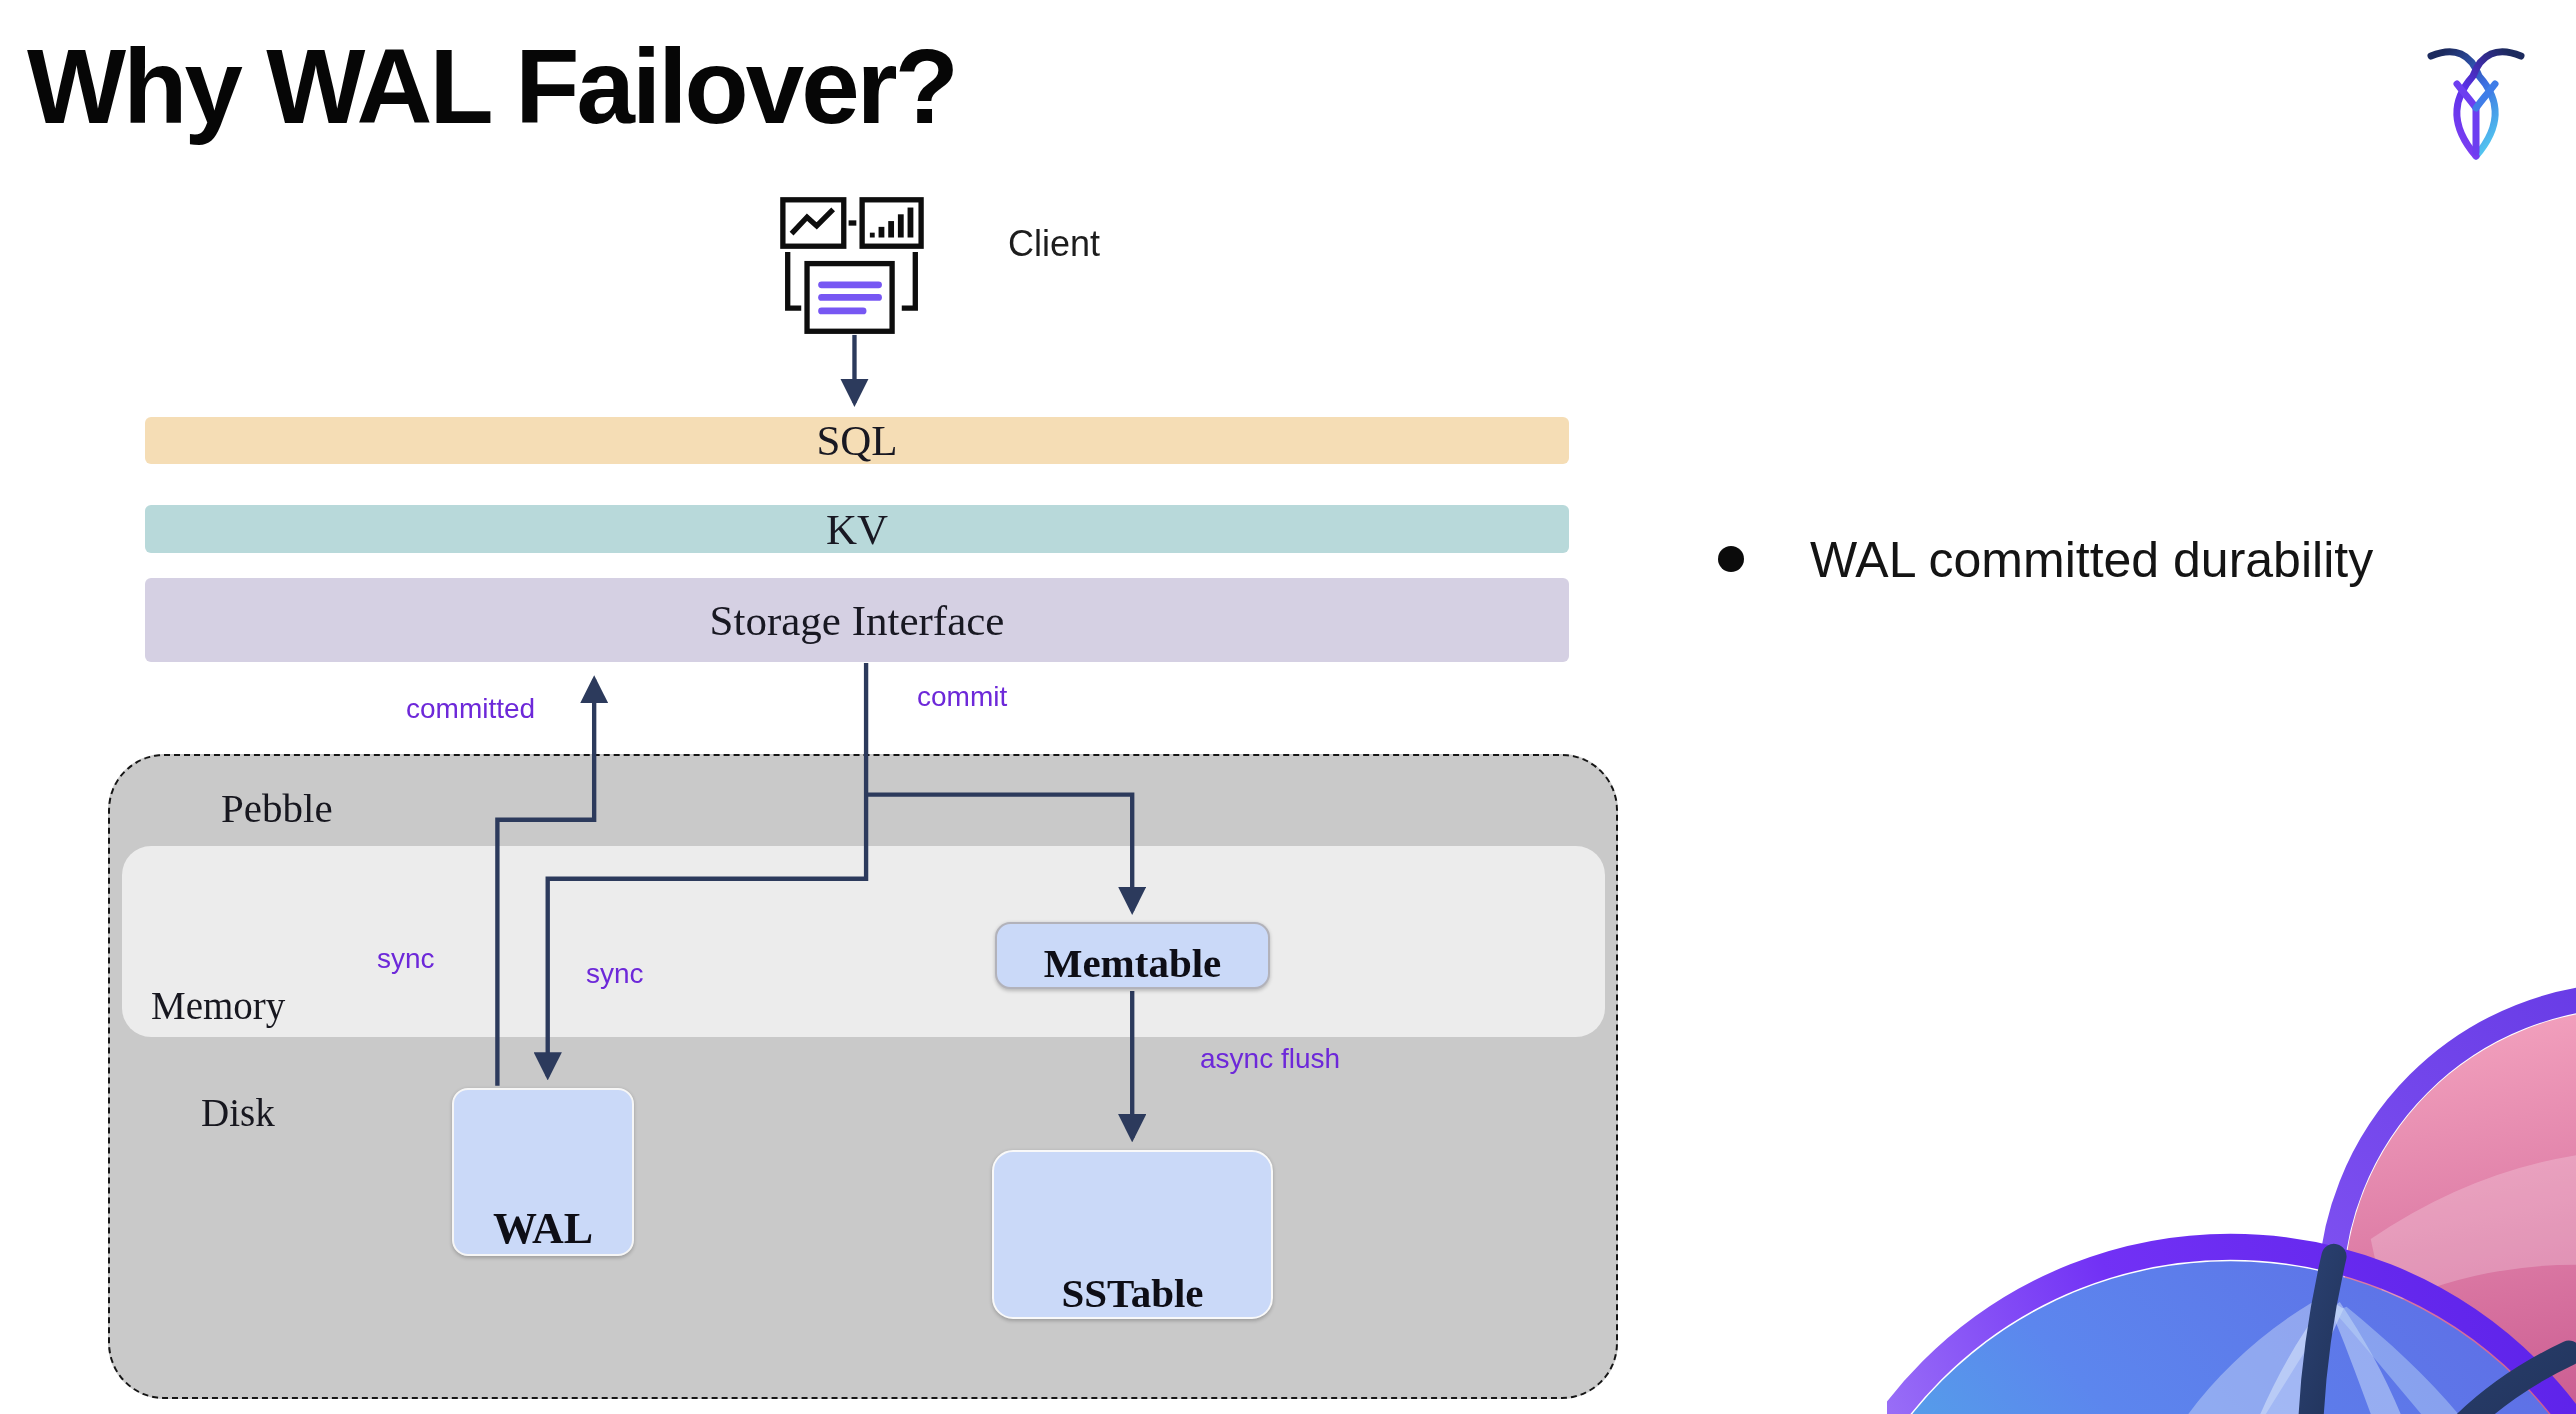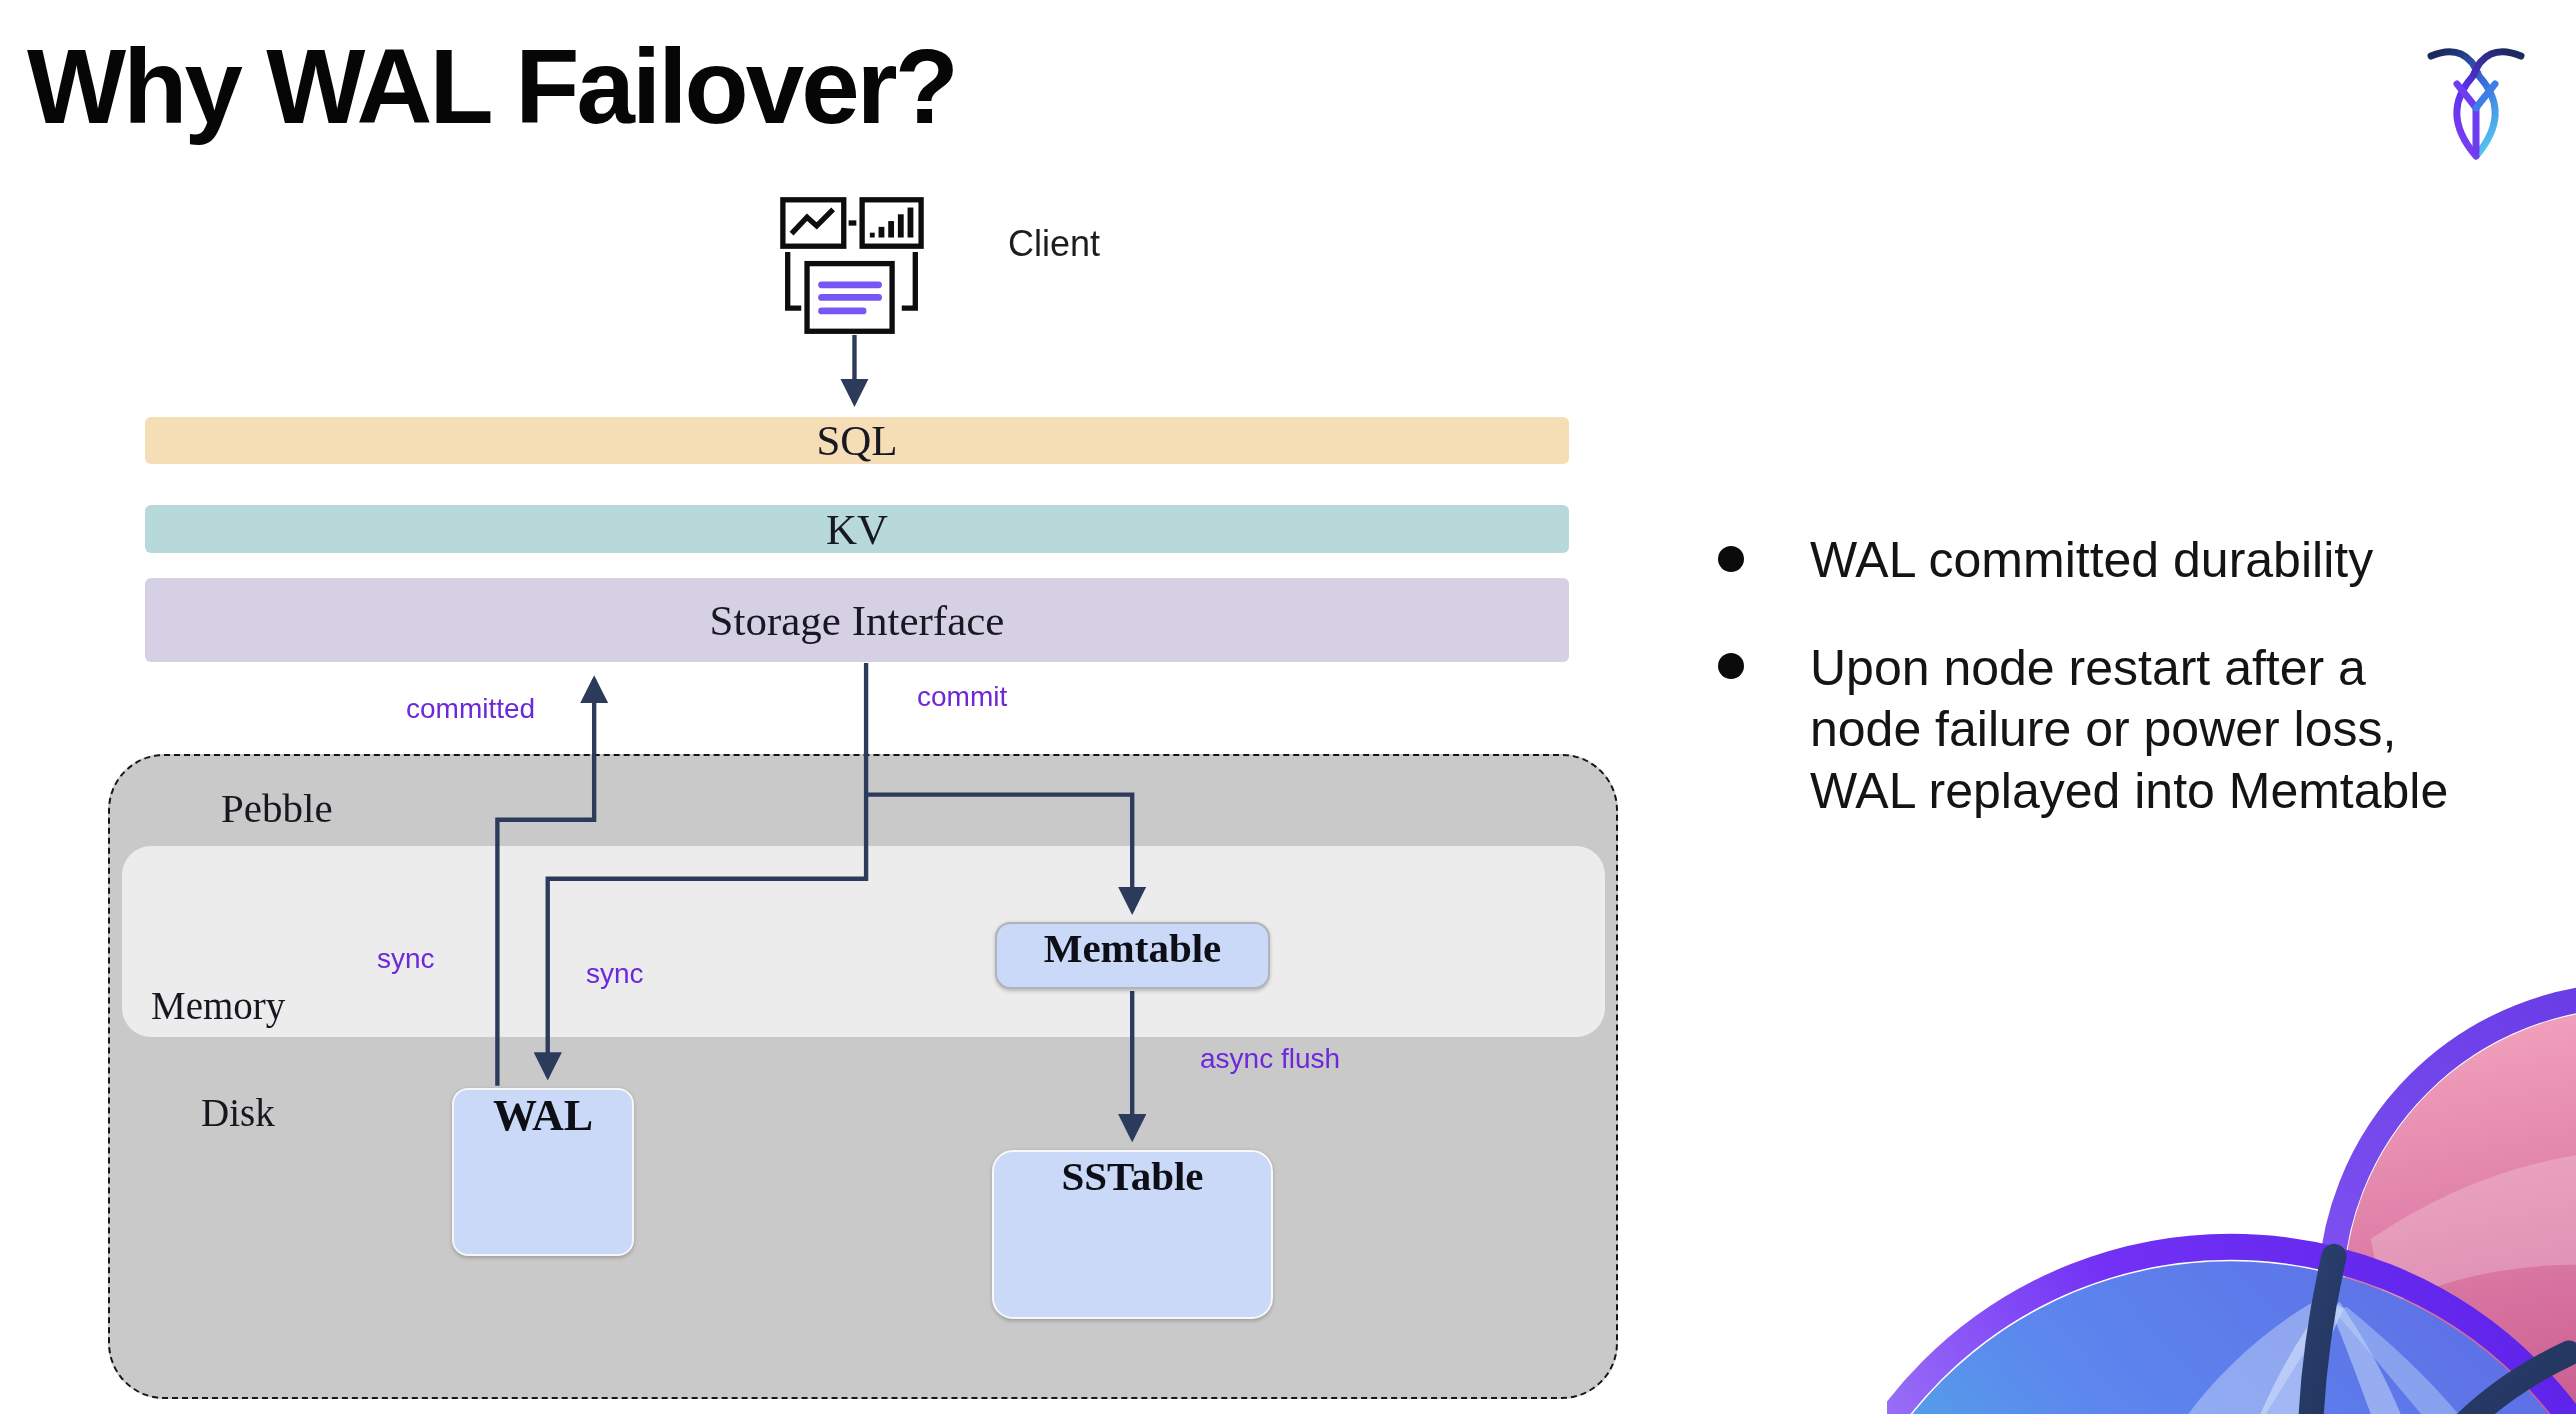--- a/index.html
+++ b/index.html
@@ -173,10 +173,6 @@
     <div class="bullet-item">
       <div class="bullet-dot"></div>
       <div class="bullet-text">WAL committed durability</div>
-    </div>
-    <div class="bullet-item">
-      <div class="bullet-dot"></div>
-      <div class="bullet-text">Upon node restart after a node failure or power loss, WAL replayed into Memtable</div>
     </div>
   </div>
 

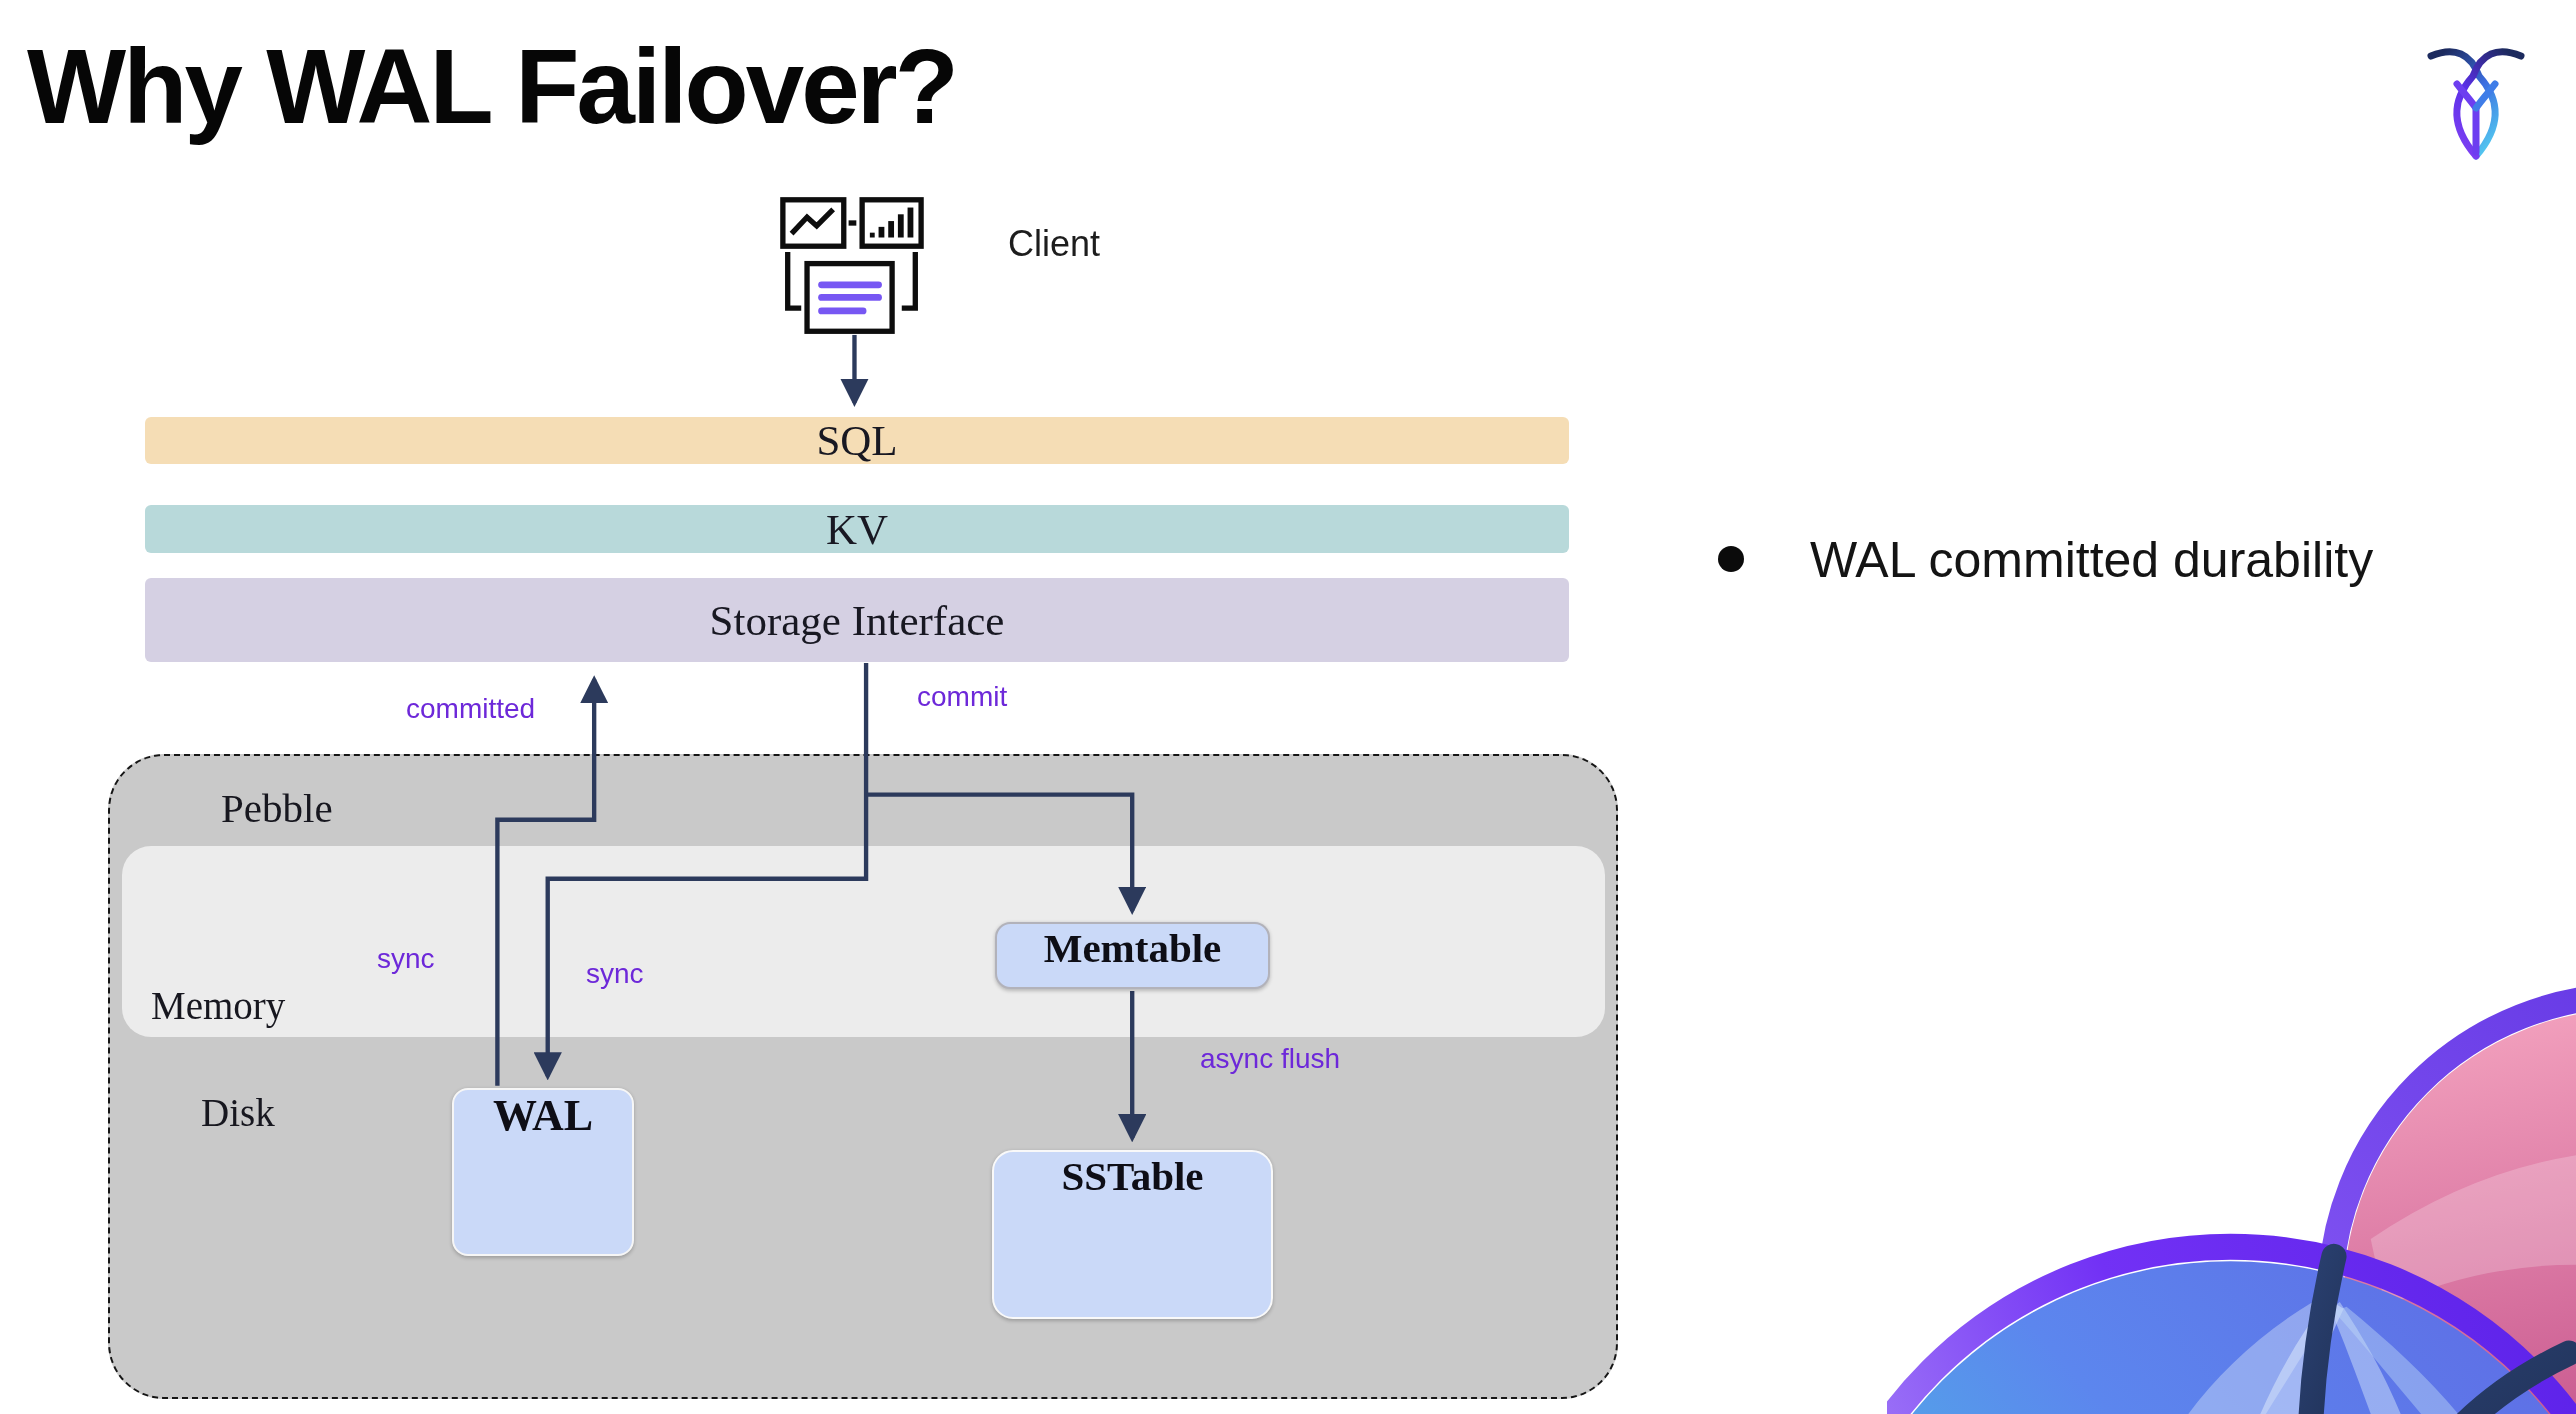--- a/index.html
+++ b/index.html
@@ -37,7 +37,7 @@
   .lbl-disk{left:201px;top:1090px;font-size:39px;}
 
   
-  .node{position:absolute;display:flex;align-items:flex-start;justify-content:center;
+  .node{position:absolute;display:flex;align-items:flex-end;justify-content:center;
         background:#cad9f8;z-index:6;box-sizing:border-box;
         font-family:"Liberation Serif","DejaVu Serif",serif;font-weight:bold;color:#0e0e16;
         box-shadow:0 1.9px 3.9px rgba(0,0,0,.22);}

